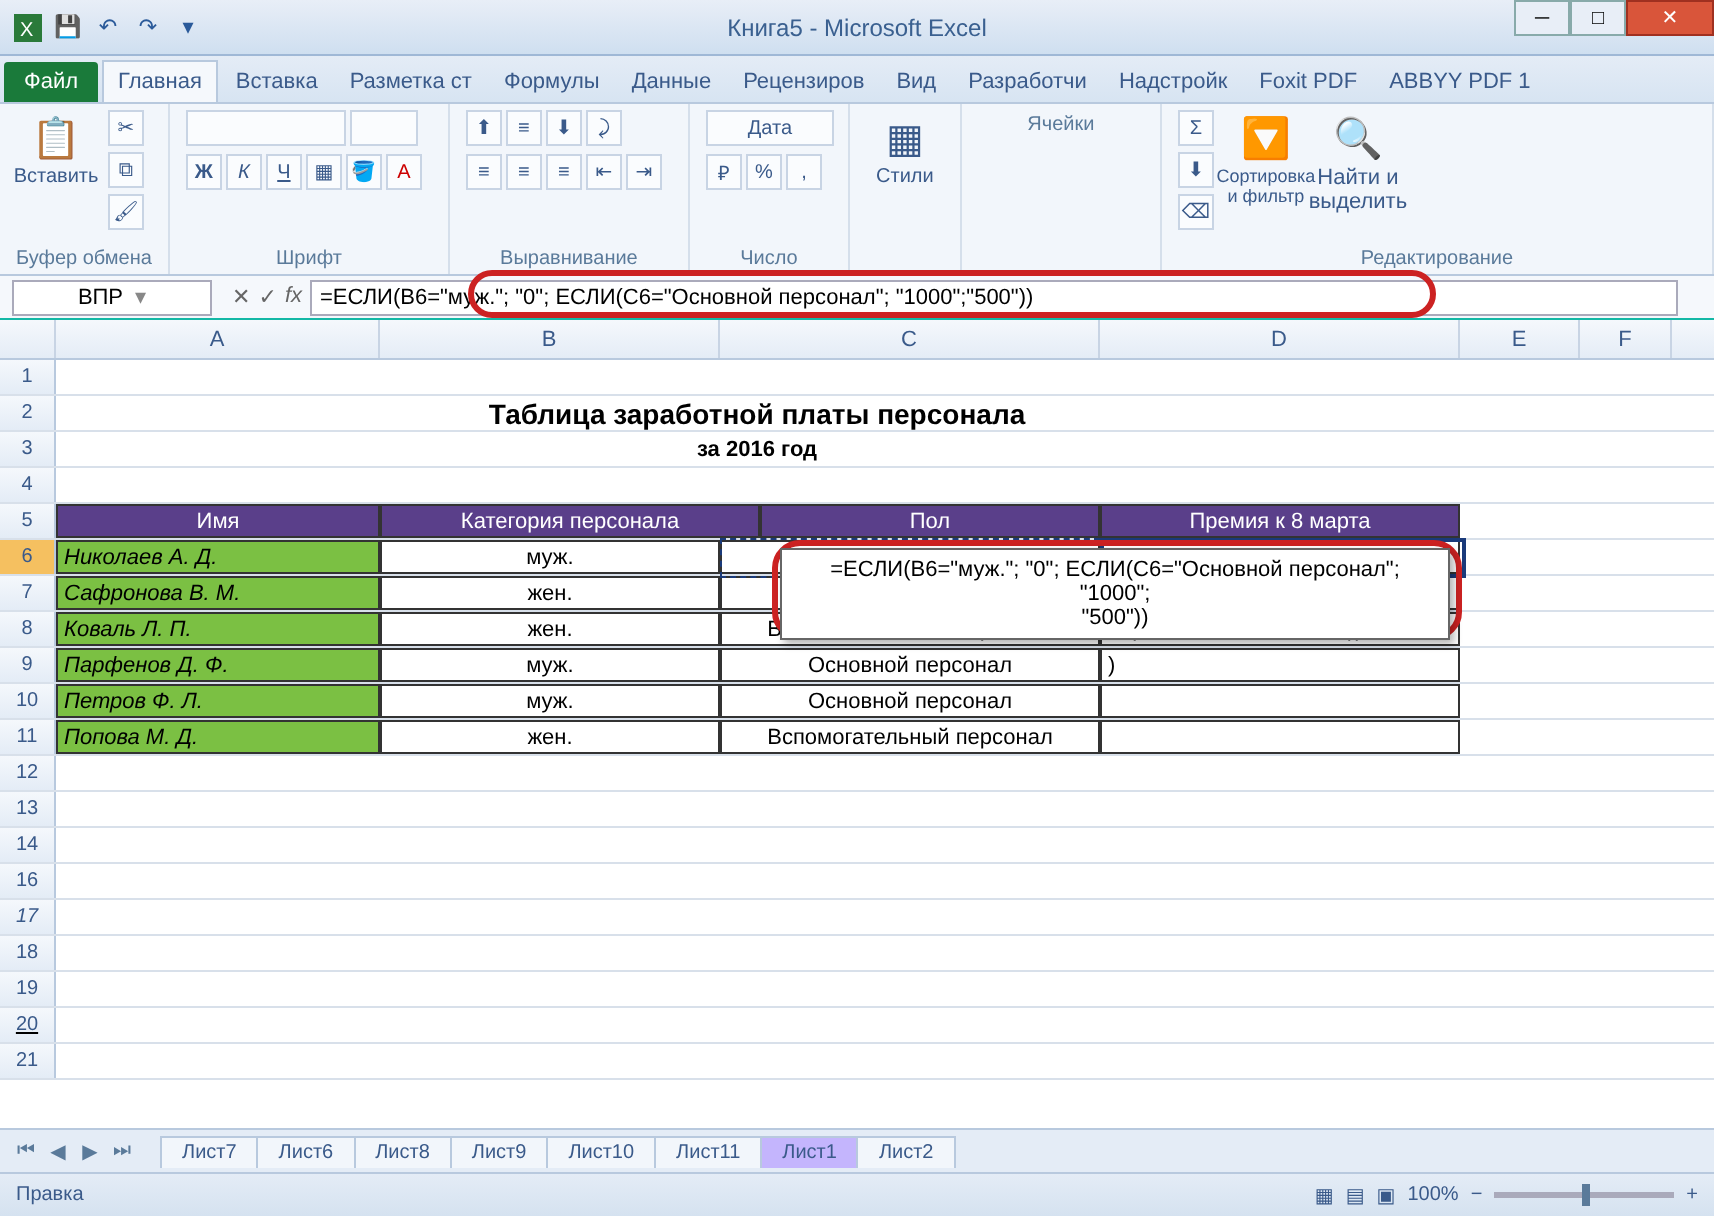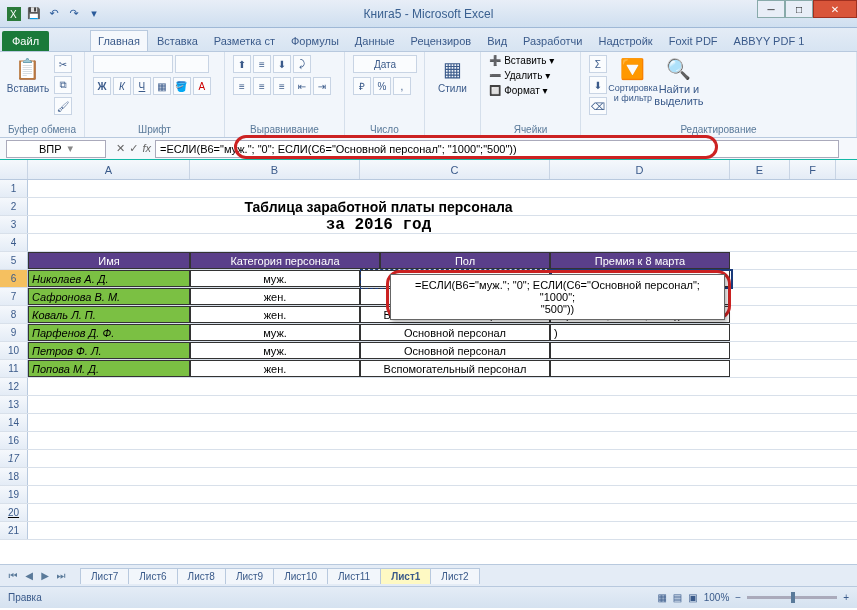--- a/index.html
+++ b/index.html
@@ -18,7 +18,7 @@
 .tabs { height: 24px; background: linear-gradient(#e4ecf6,#d7e4f2); display: flex; align-items: flex-end; border-bottom: 1px solid #b8c9de; padding-left: 2px; gap: 2px; }
 .file-tab { background: #1a7a3a; color: #fff; padding: 4px 10px; font-size: 11px; border-radius: 2px 2px 0 0; }
 .tab { padding: 4px 7px; font-size: 11px; color: #3a5a8a; cursor: default; }
-.tab.active { background: #f5f8fc; border: 1px solid #b8c9de; border-bottom: none; margin-left: 39px; }
+.tab.active { background: #f5f8fc; border: 1px solid #b8c9de; border-bottom: none; }
 
 
 .ribbon { height: 86px; background: #f2f6fb; border-bottom: 1px solid #b8c9de; display: flex; }

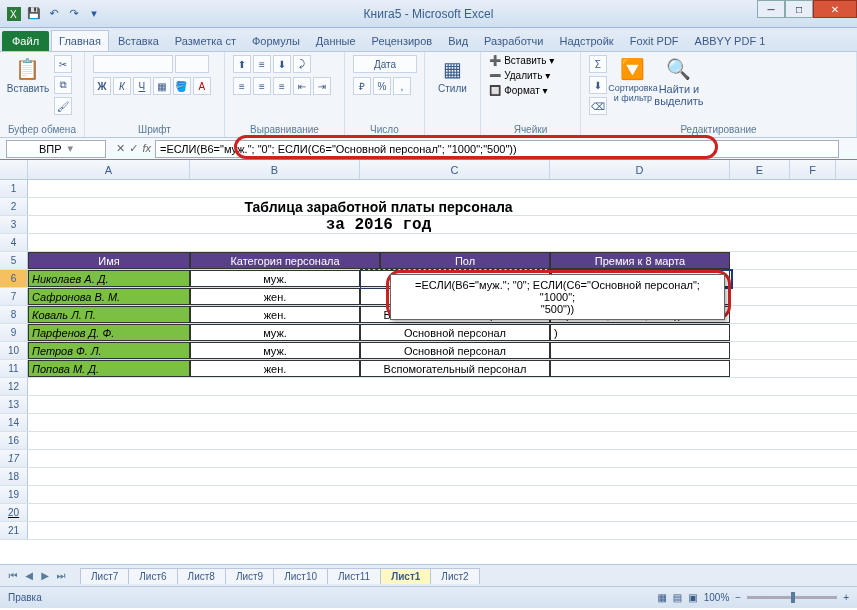--- a/index.html
+++ b/index.html
@@ -211,13 +211,6 @@
     <div class="group-label"></div>
   </div>
   <div class="group" style="width:100px">
-    <div class="group-content">
-      <div class="col" style="font-size:10px; gap:4px">
-        <span>➕ <span>Вставить</span> ▾</span>
-        <span>➖ <span>Удалить</span> ▾</span>
-        <span>🔲 <span>Формат</span> ▾</span>
-      </div>
-    </div>
     <div class="group-label">Ячейки</div>
   </div>
   <div class="group" style="flex:1">

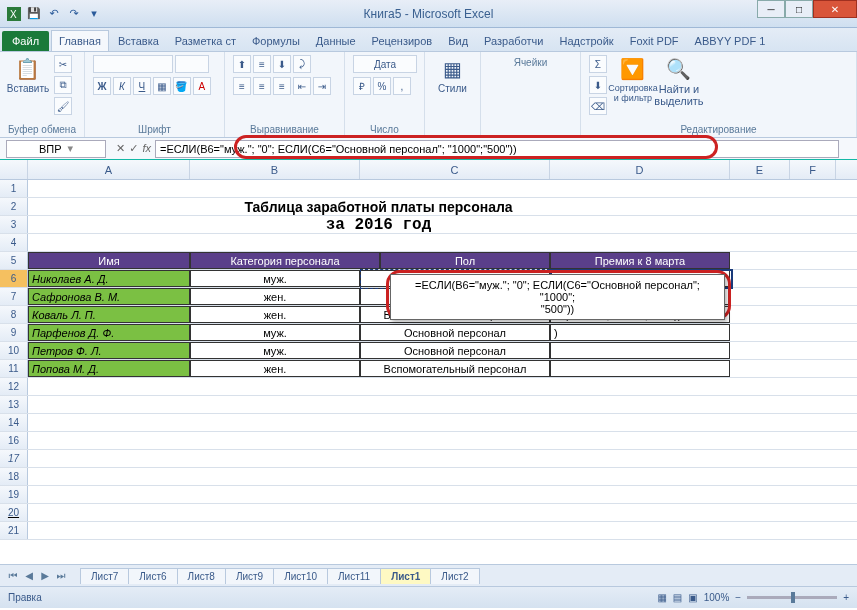--- a/index.html
+++ b/index.html
@@ -53,7 +53,7 @@
 
 
 .tbl-title { font-weight: bold; font-size: 14px; justify-content: center; }
-.tbl-sub { font-weight: bold; font-size: 16px; justify-content: center; font-family: Liberation Mono, monospace; }
+.tbl-sub { font-weight: bold; font-size: 11px; justify-content: center; }
 .hdr { background: #5a3f8a; color: #fff; justify-content: center; border: 1px solid #333 !important; font-size: 11px; }
 .namecell { background: #7bc043; border: 1px solid #333 !important; font-style: italic; }
 .datacell { border: 1px solid #333 !important; justify-content: center; }

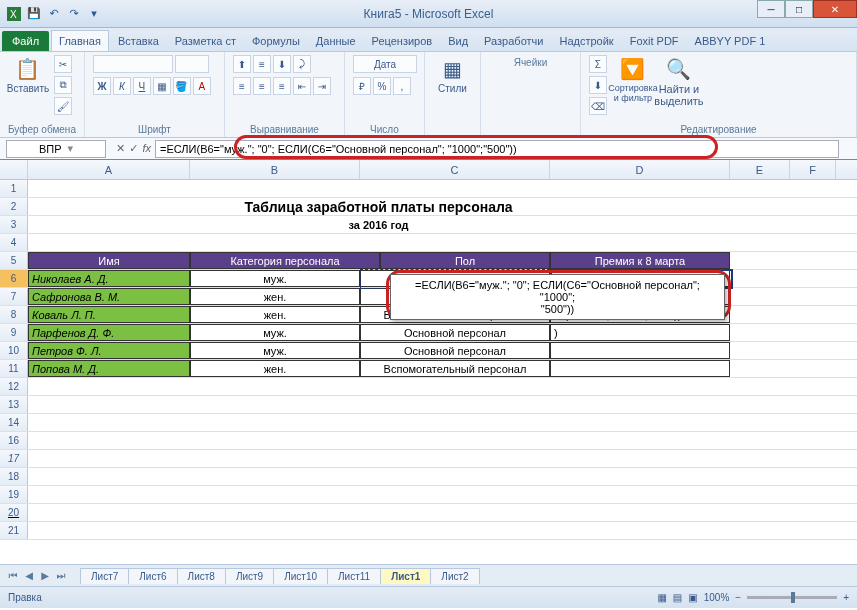--- a/index.html
+++ b/index.html
@@ -78,7 +78,7 @@
 .sheet-nav span { width: 14px; text-align: center; color: #5a7a9a; font-size: 10px; }
 .sheets { display: flex; margin-left: 6px; }
 .sh { padding: 2px 10px; background: #f2f6fb; border: 1px solid #b8c9de; border-bottom: none; font-size: 10px; color: #3a5a8a; margin-right: -1px; }
-.sh.active { background: #fef9c3; font-weight: bold; }
+.sh.active { background: #c4b5fd; font-weight: normal; }
 
 
 .status { height: 22px; background: linear-gradient(#e4ecf6,#d5e2f0); border-top: 1px solid #b8c9de; display: flex; align-items: center; justify-content: space-between; padding: 0 8px; font-size: 10px; color: #3a5a8a; }

